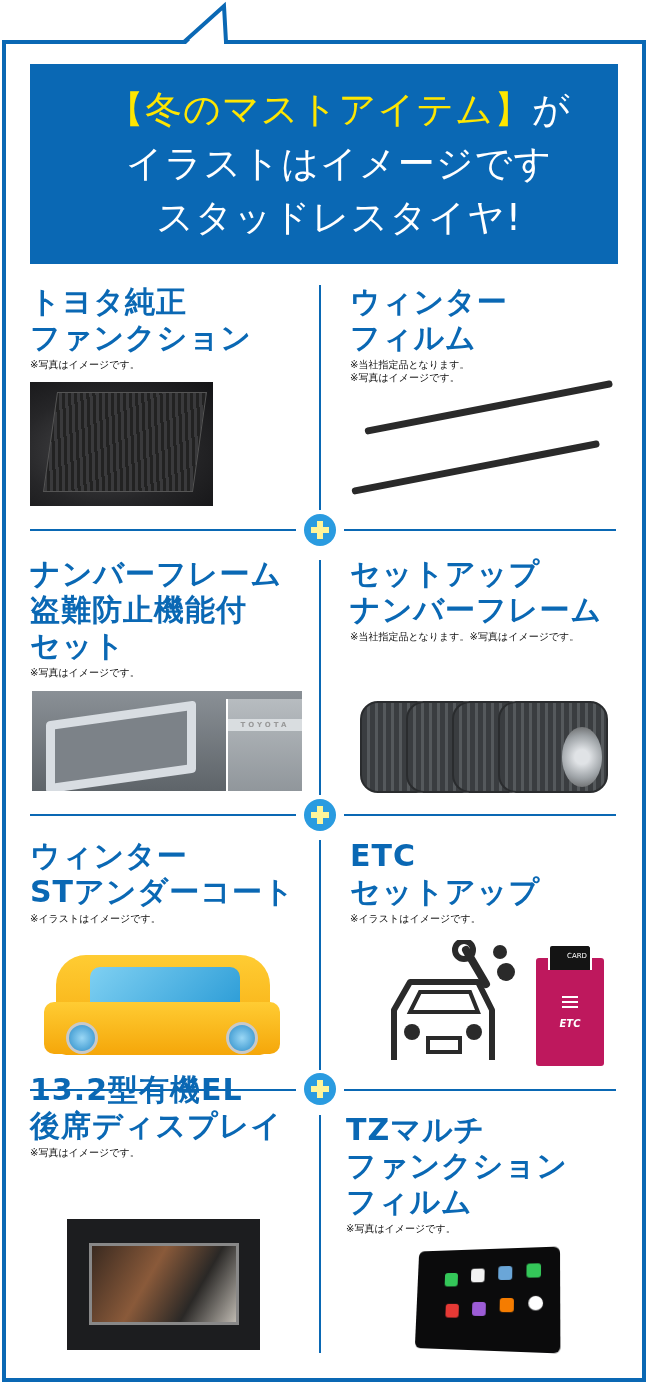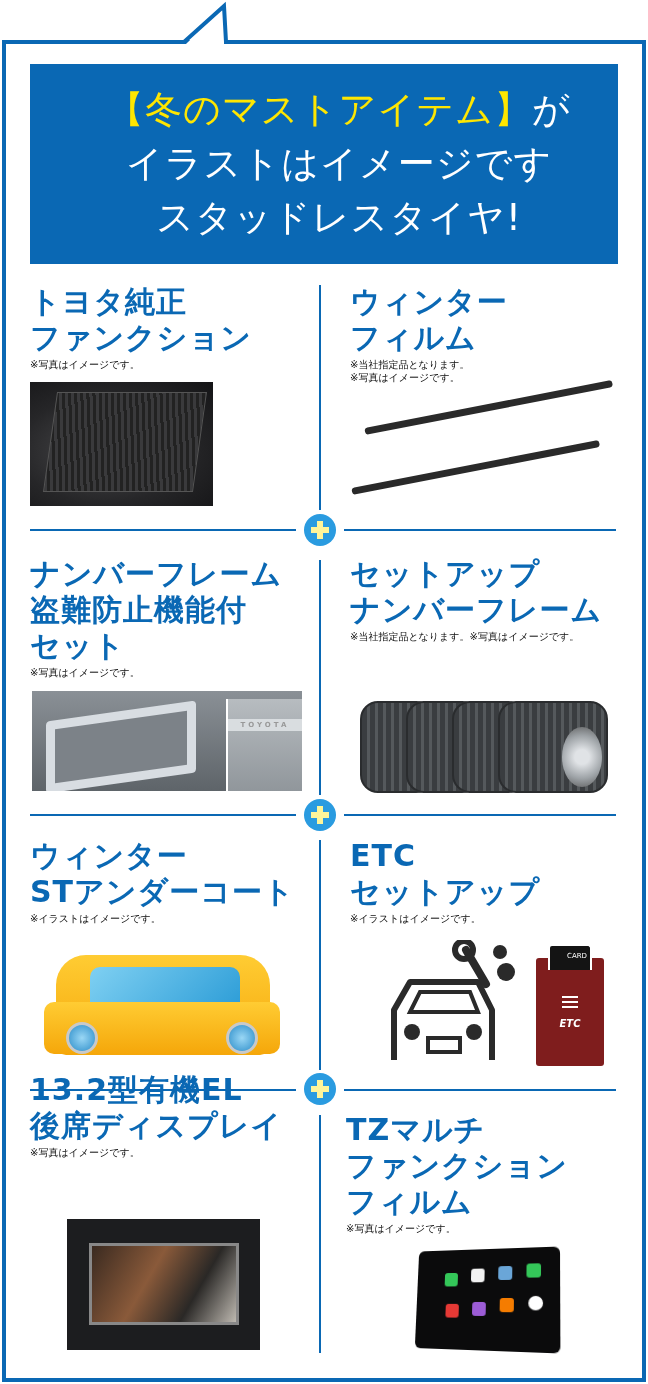--- a/index.html
+++ b/index.html
@@ -61,7 +61,7 @@
   .wheel { position: absolute; right: 4px; top: 24px; width: 40px; height: 60px; border-radius: 50%; background: radial-gradient(circle, #e0e3e6 20%, #9da2a6 60%, #555 100%); }
 
   .wiper { position: absolute; height: 7px; background: #2a2a2a; border-radius: 3px; }
-  .etc-unit { position: absolute; background: #7f1d1d; border-radius: 3px; }
+  .etc-unit { position: absolute; background: #be185d; border-radius: 3px; }
 
   .yellow-car {
     position: absolute; border-radius: 30px 30px 10px 10px;

